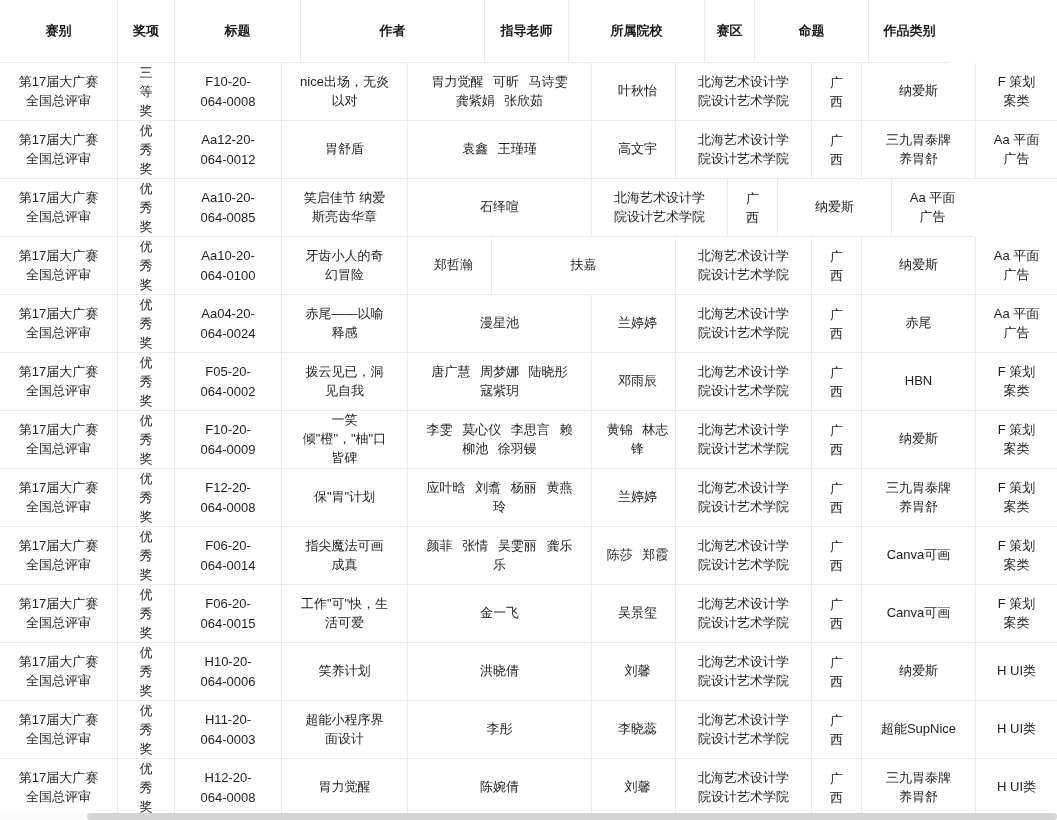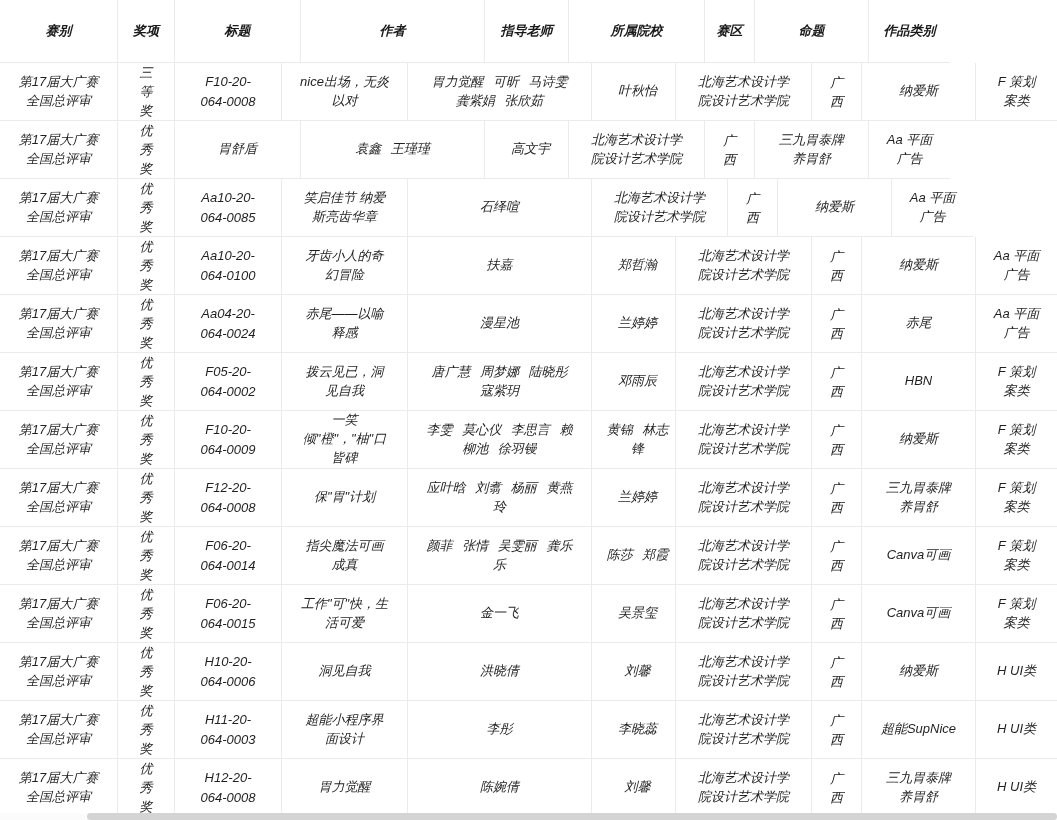--- a/index.html
+++ b/index.html
@@ -10,7 +10,7 @@
     height:820px;
     overflow:hidden;
   }
-  .table{width:1057px;font-style:italic;}
+  .table{width:1057px;}
   .row{display:flex;width:1057px;}
   .cell{
     box-sizing:border-box;

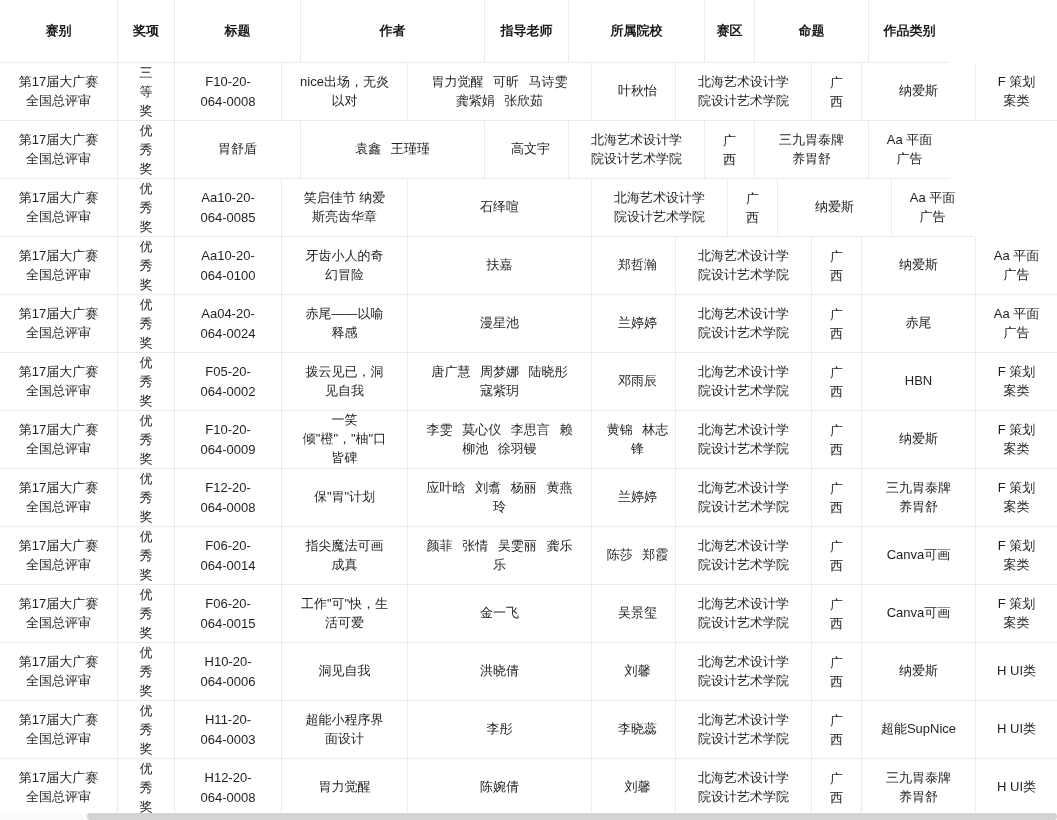--- a/index.html
+++ b/index.html
@@ -120,6 +120,9 @@
       <div class="cell c1">
         <span class="in1">优秀奖</span>
       </div>
+      <div class="cell c2">
+        <span class="in2">Aa12-20-064-0012</span>
+      </div>
       <div class="cell c3">
         <span class="in3">胃舒盾</span>
       </div>

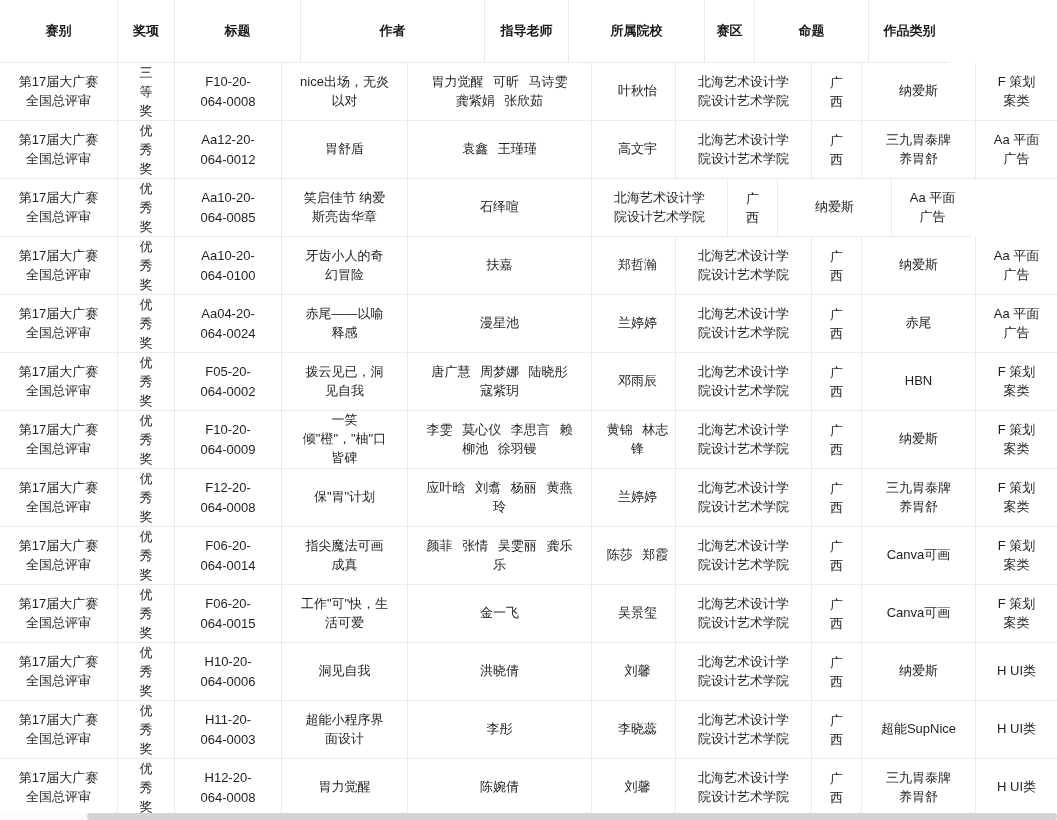--- a/index.html
+++ b/index.html
@@ -188,11 +188,11 @@
       <div class="cell c3">
         <span class="in3">牙齿小人的奇幻冒险</span>
       </div>
+      <div class="cell c5">
+        <span class="in5">郑哲瀚</span>
+      </div>
       <div class="cell c4">
         <span class="in4">扶嘉</span>
-      </div>
-      <div class="cell c5">
-        <span class="in5">郑哲瀚</span>
       </div>
       <div class="cell c6">
         <span class="in6">北海艺术设计学院设计艺术学院</span>

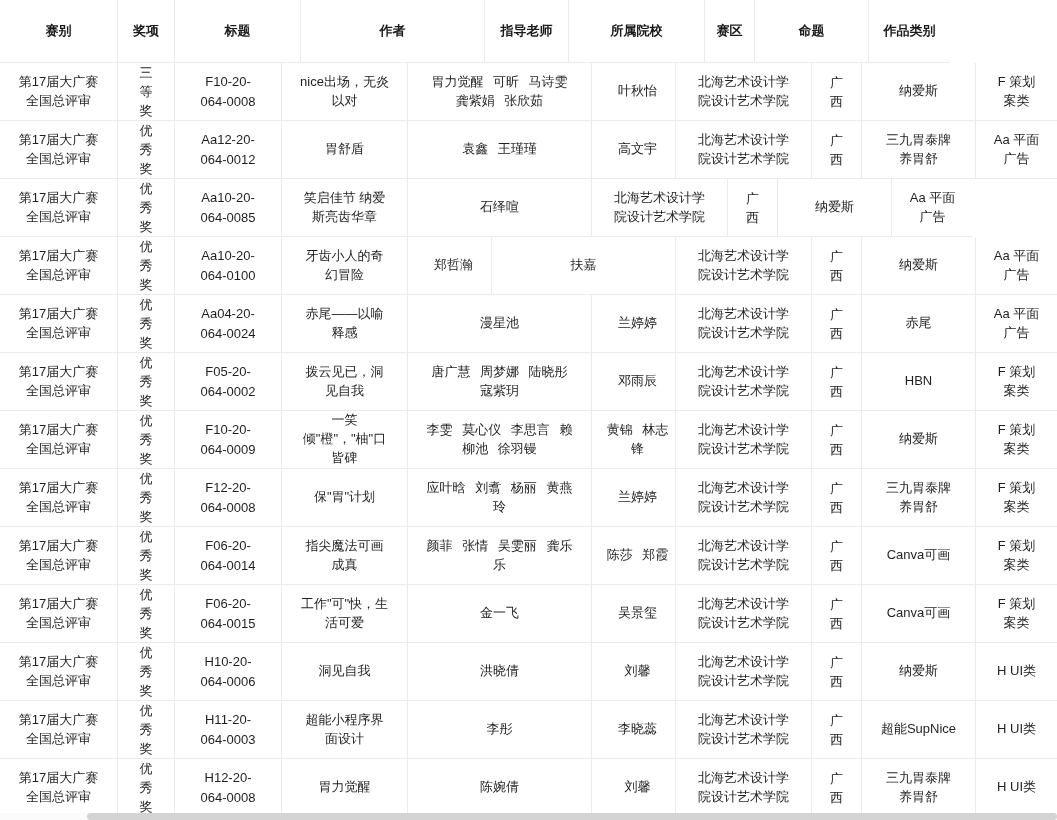--- a/index.html
+++ b/index.html
@@ -411,7 +411,7 @@
         <span class="in2">H10-20-064-0006</span>
       </div>
       <div class="cell c3">
-        <span class="in3">洞见自我</span>
+        <span class="in3">笑养计划</span>
       </div>
       <div class="cell c4">
         <span class="in4">洪晓倩</span>

